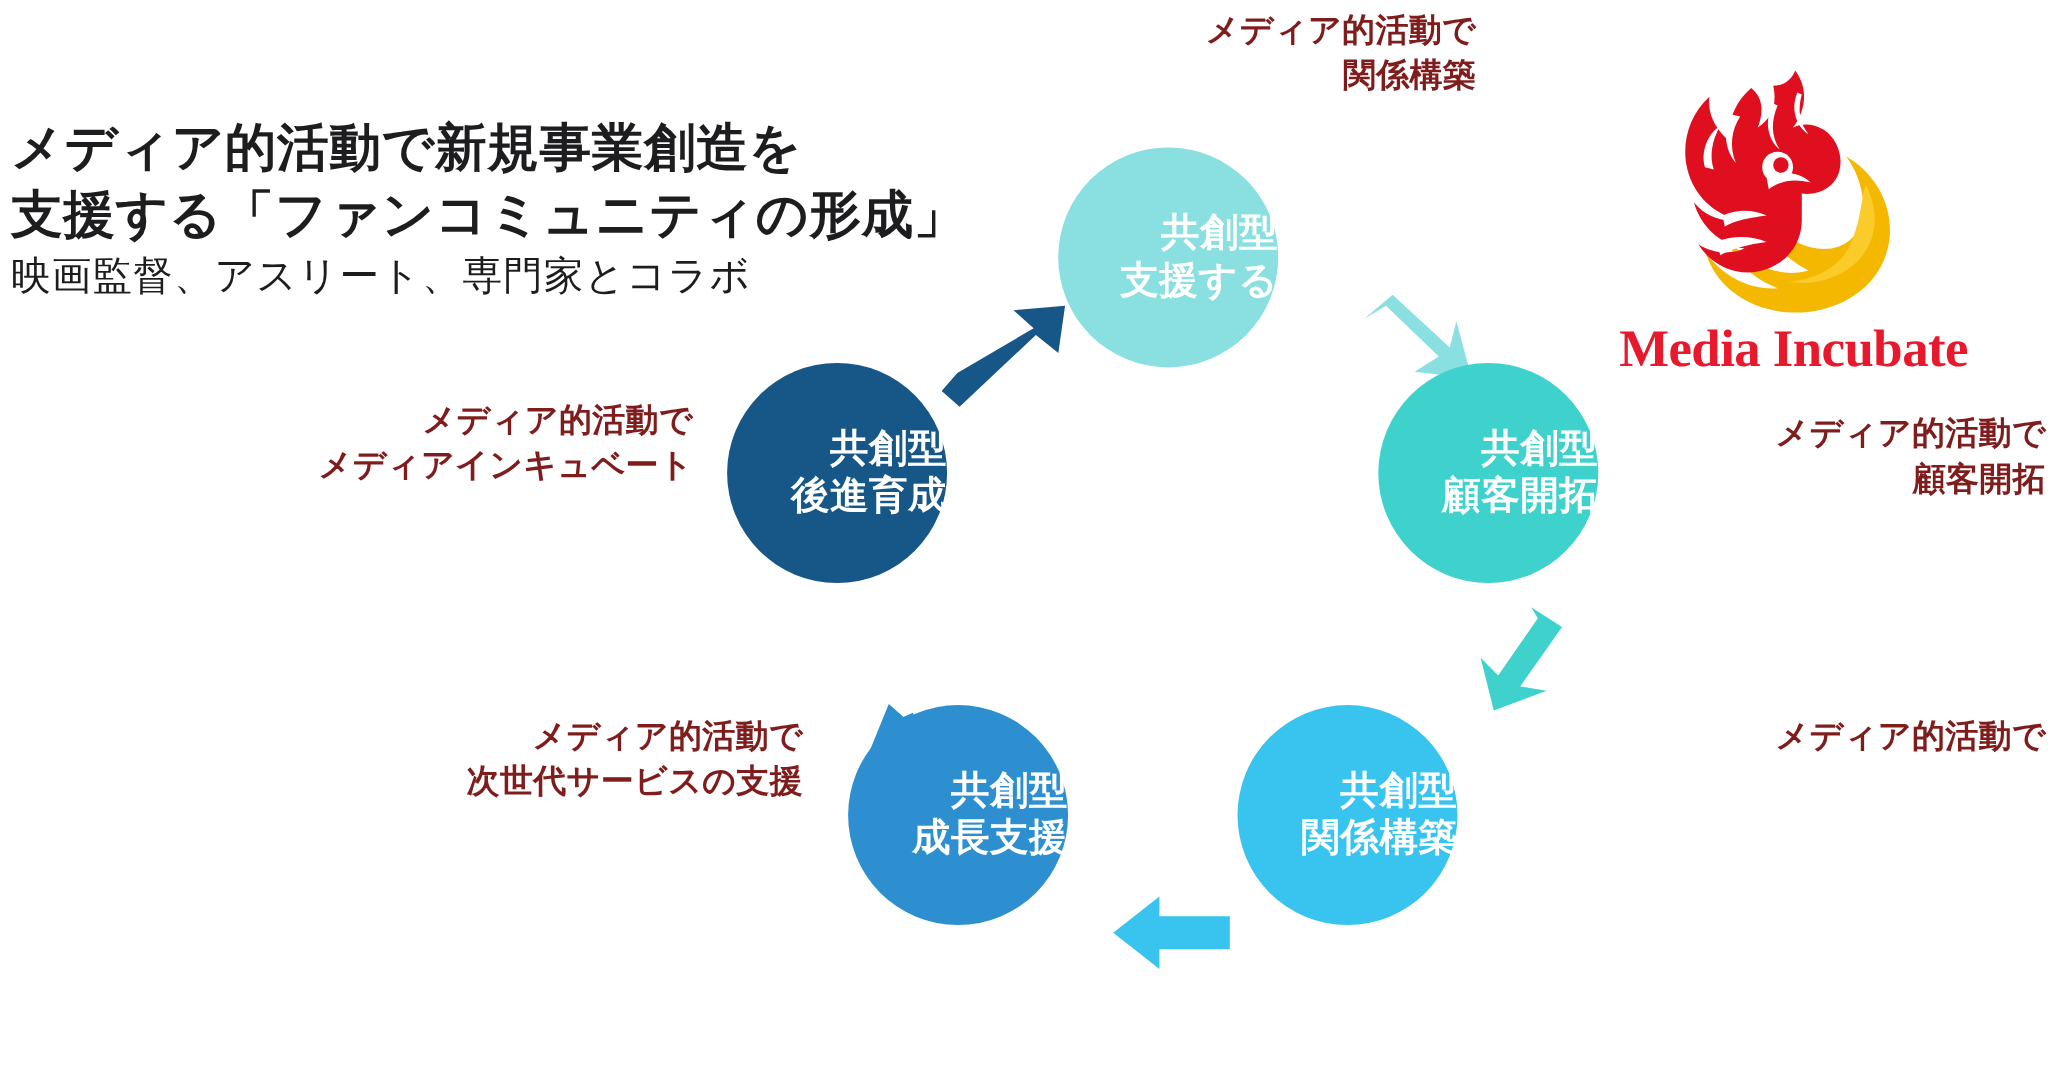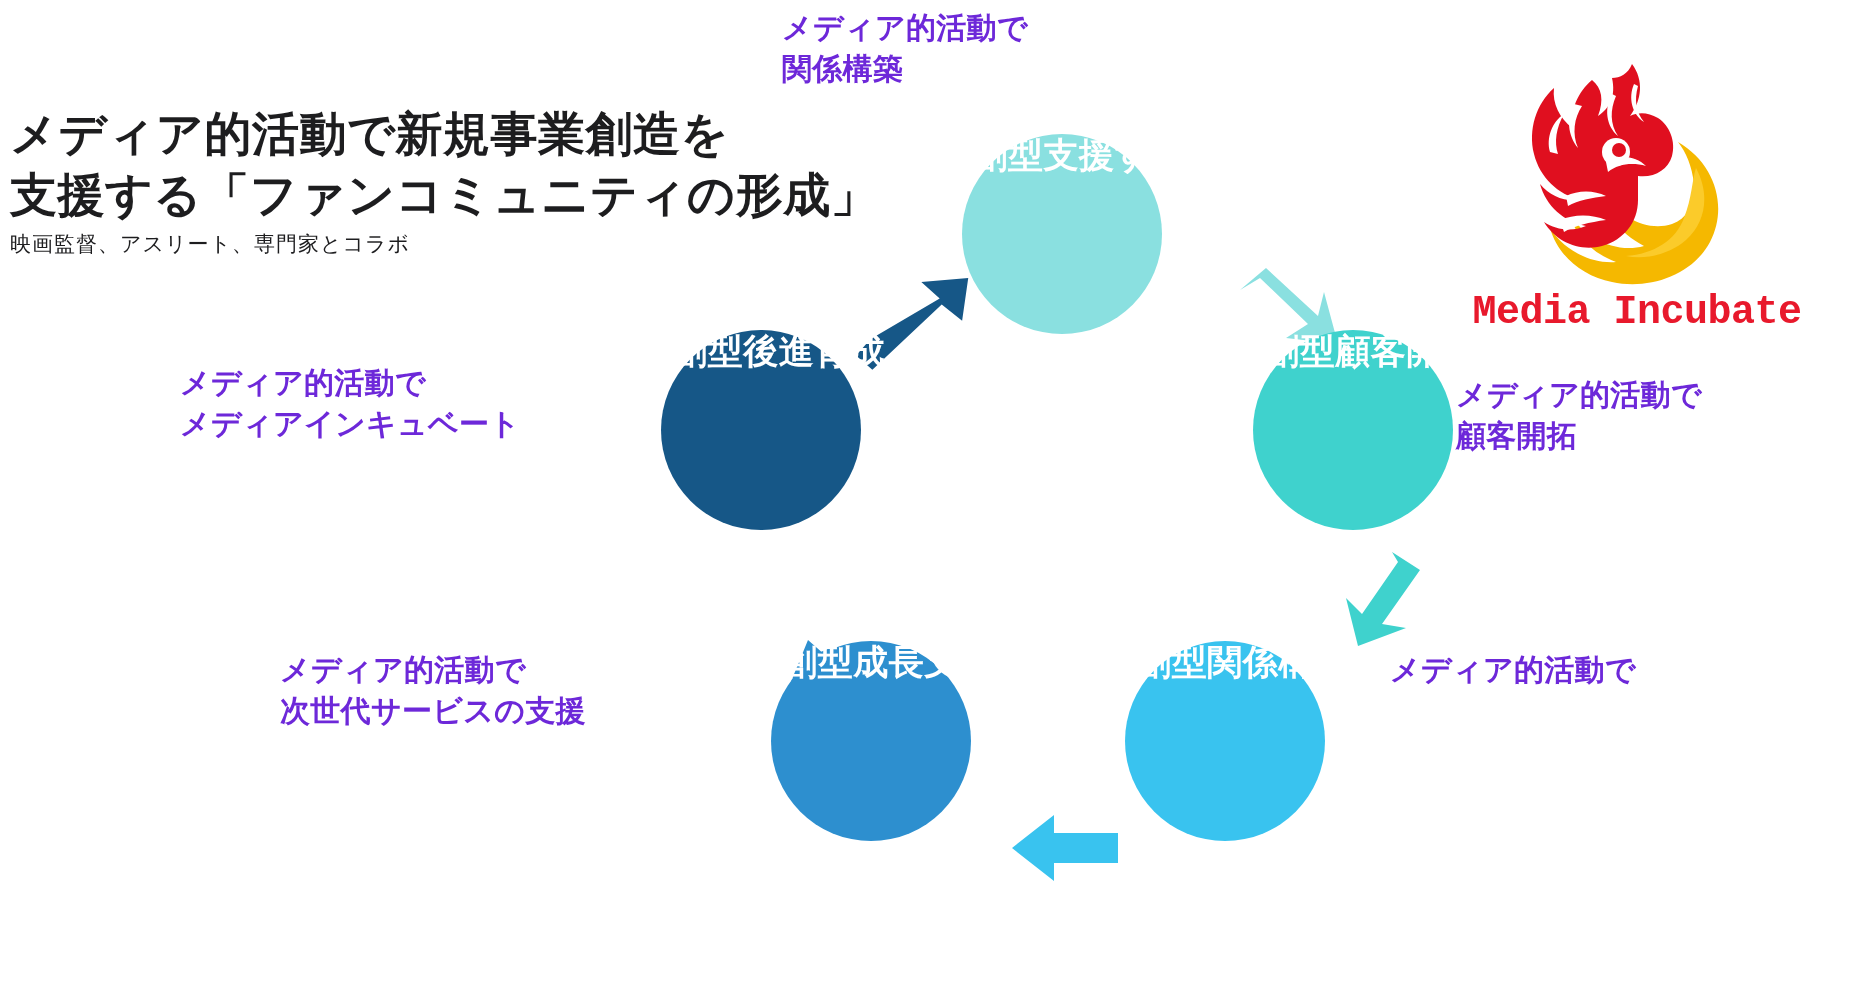--- a/index.html
+++ b/index.html
@@ -42,7 +42,7 @@
   
   .cap{
     position:absolute;font-size:30px;line-height:1.36;font-weight:bold;
-    color:#6d28d9;text-align:left;letter-spacing:0.3px;
+    color:#7f1d1d;text-align:right;letter-spacing:0.3px;
   }
   .cap .ln{display:block;white-space:nowrap;}
   .cap-top   {left:782px;top:8px;  width:560px;}

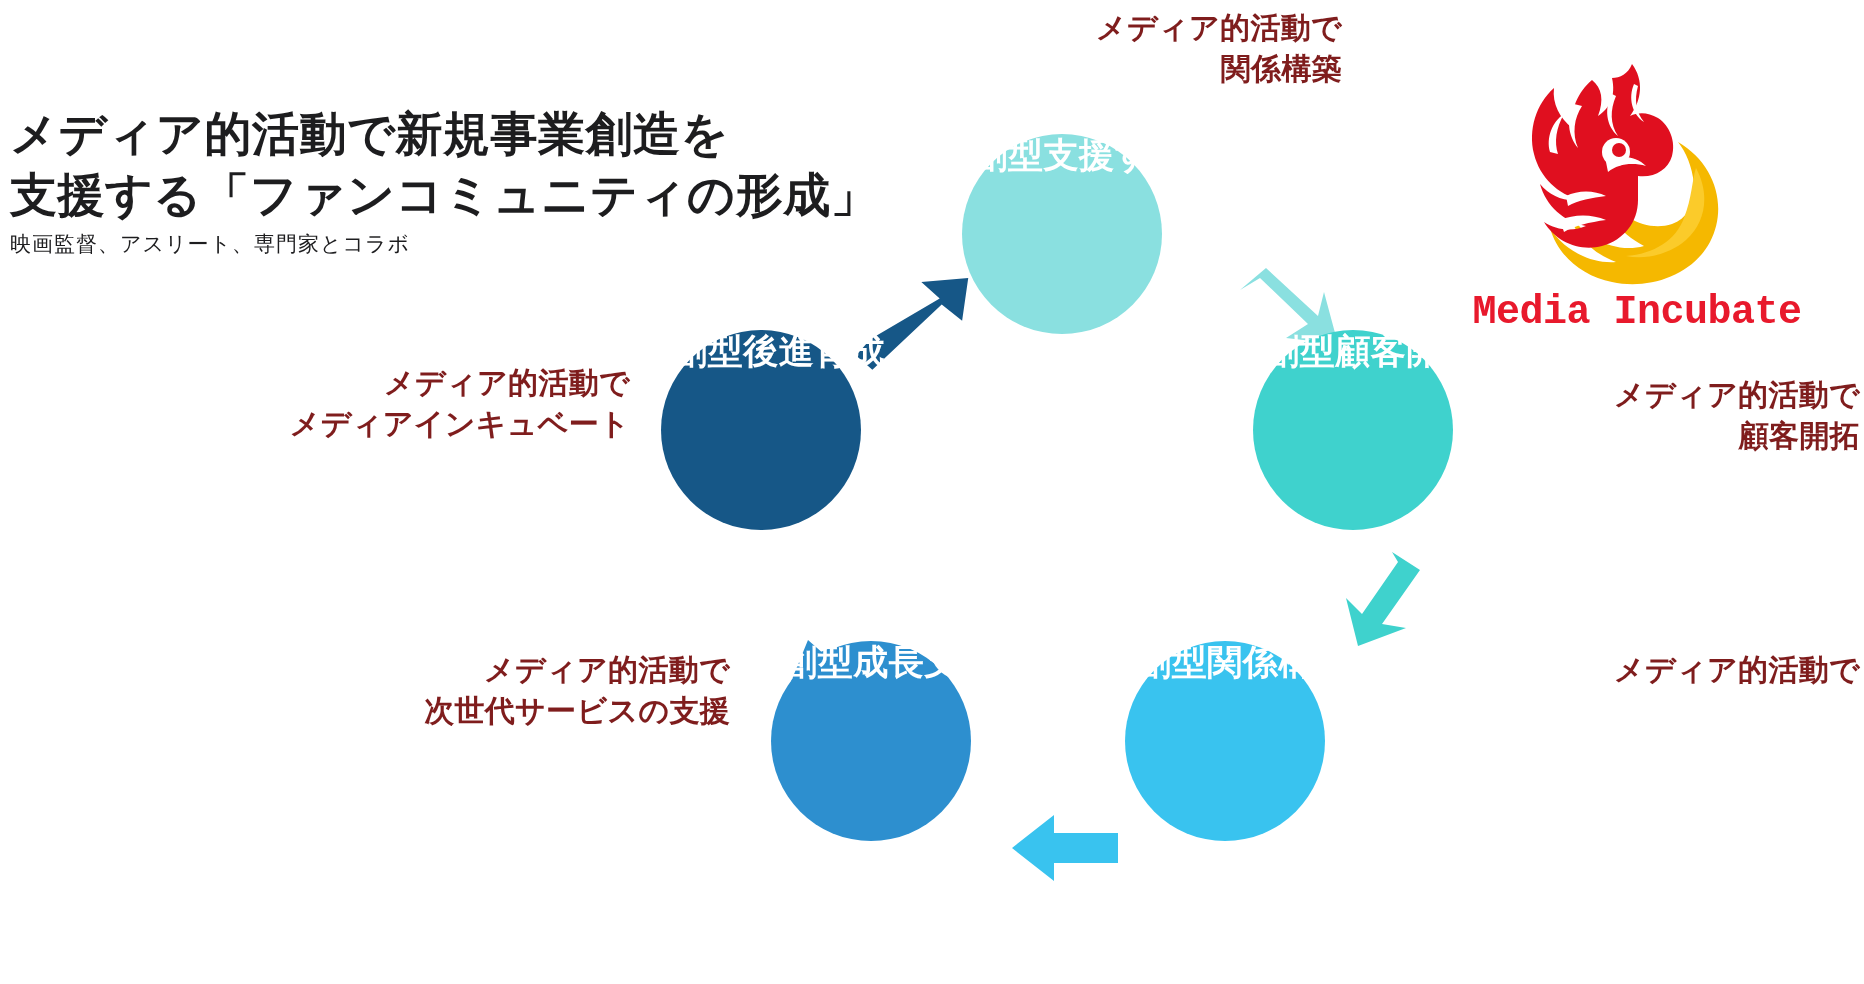--- a/index.html
+++ b/index.html
@@ -28,7 +28,7 @@
   
   .node{
     position:absolute;border-radius:50%;
-    display:flex;align-items:flex-start;justify-content:center;
+    display:flex;flex-direction:column;align-items:flex-end;justify-content:center;
     color:#ffffff;font-weight:bold;text-align:center;
     line-height:1.22;letter-spacing:0.5px;
   }

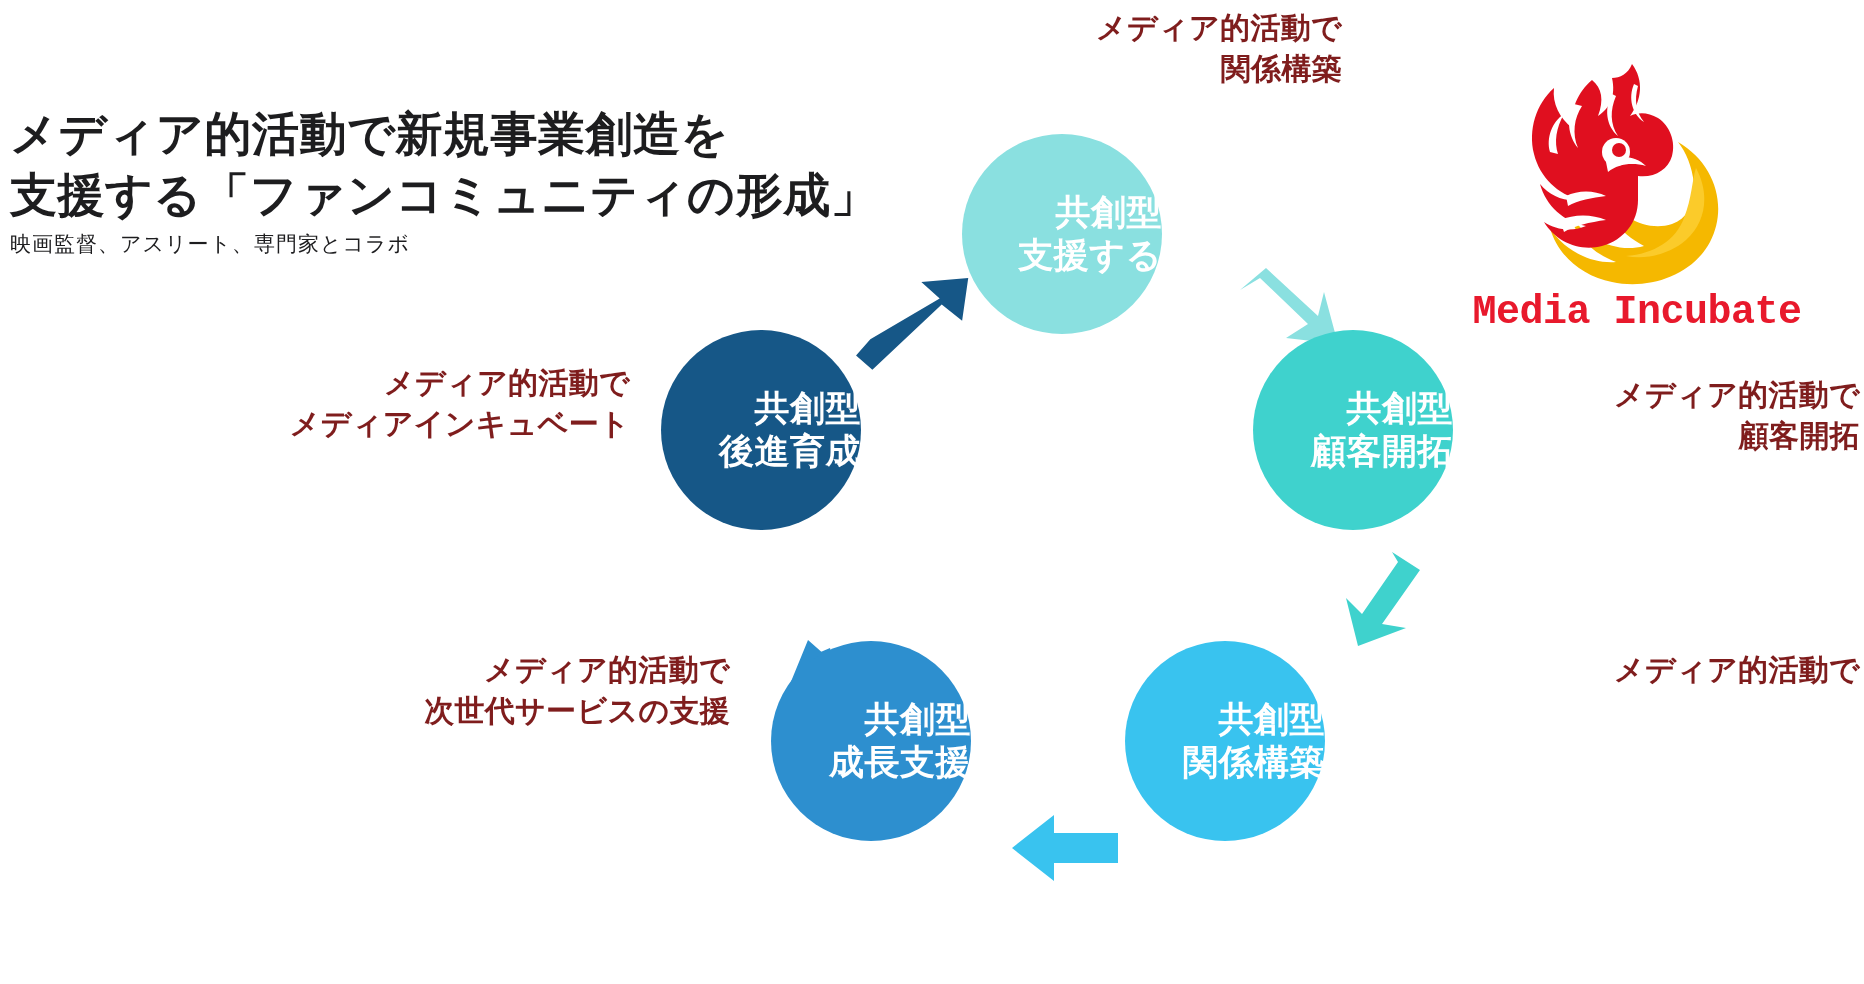--- a/index.html
+++ b/index.html
@@ -21,8 +21,8 @@
   .headline .ln{display:block;white-space:nowrap;}
   .subhead{
     position:absolute;left:10px;top:230px;width:900px;
-    font-size:21px;line-height:1.35;font-weight:400;color:#1d1d1f;
-    letter-spacing:1px;white-space:nowrap;
+    font-size:36px;line-height:1.35;font-weight:400;color:#1d1d1f;
+    letter-spacing:1px;white-space:nowrap;font-family:Liberation Mono, monospace;
   }
 
   

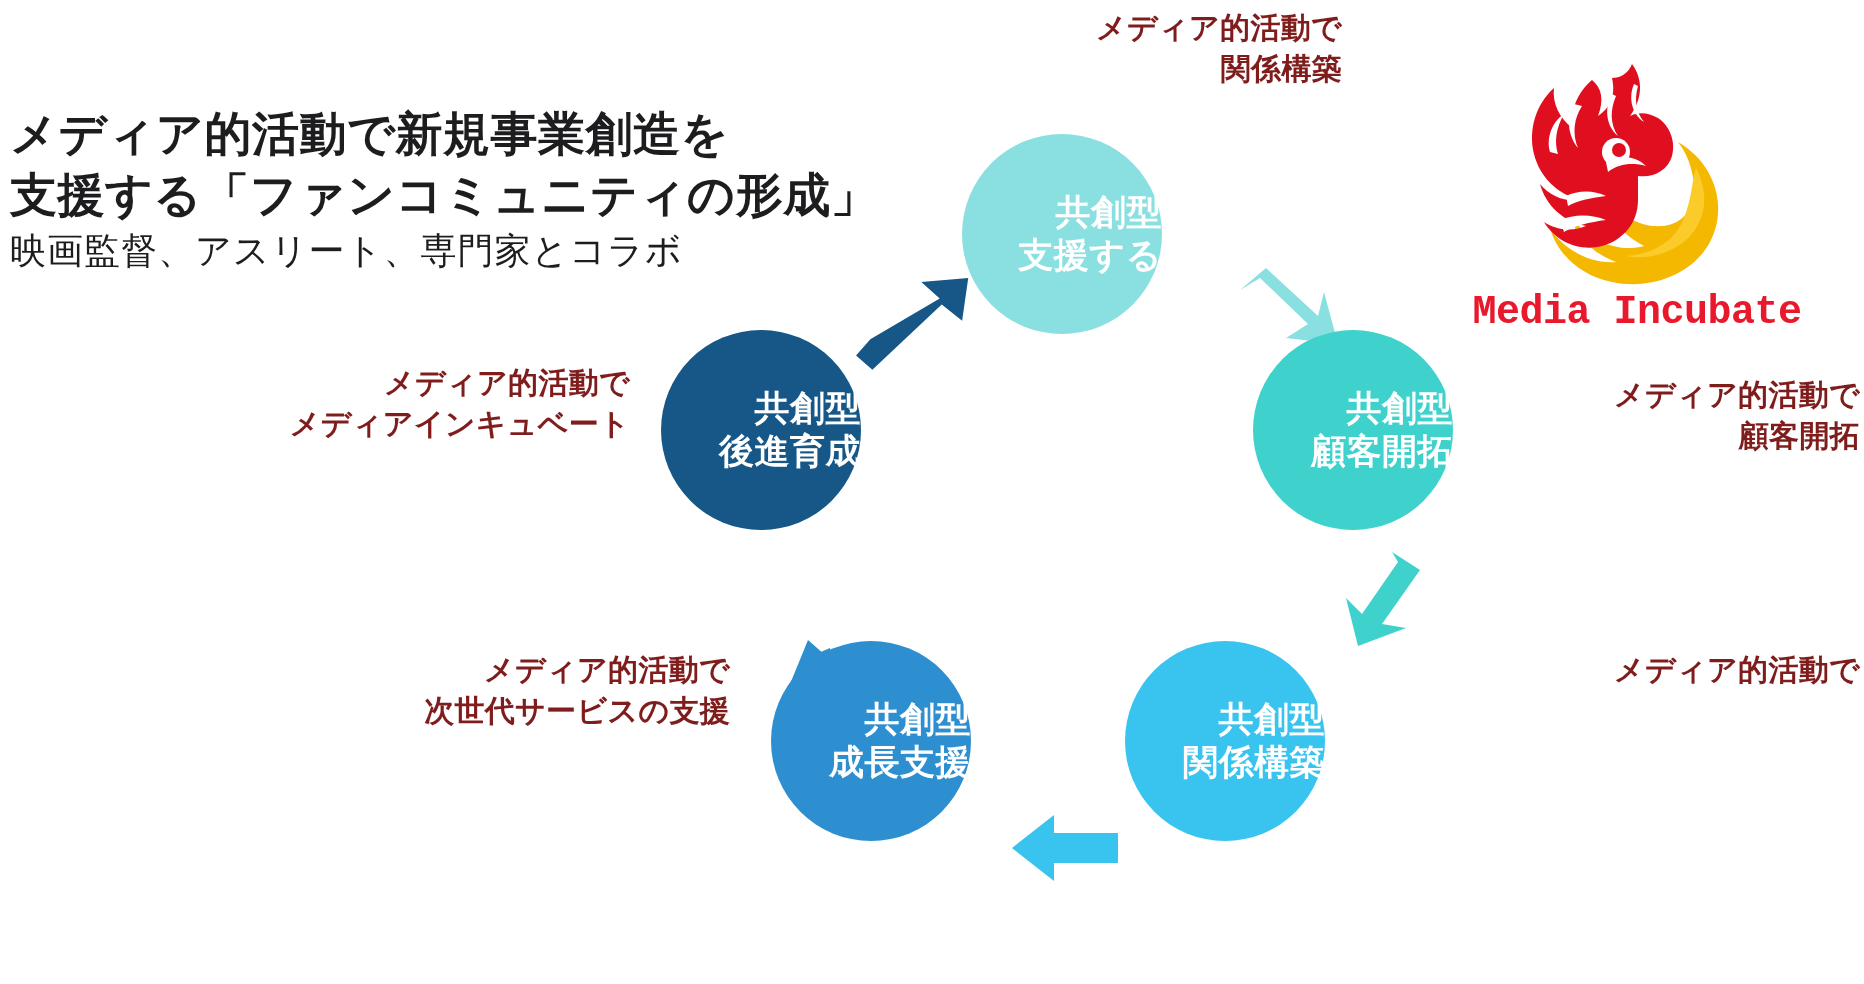--- a/index.html
+++ b/index.html
@@ -60,8 +60,8 @@
   .logo-mark{position:absolute;left:48px;top:0;width:230px;height:235px;}
   .logo-word{
     position:absolute;left:0;top:234px;width:330px;
-    text-align:center;color:#e8192c;font-size:40px;font-weight:bold;
-    letter-spacing:-0.5px;font-family:Liberation Mono, monospace;white-space:nowrap;
+    text-align:left;color:#e8192c;font-size:48px;font-weight:bold;
+    letter-spacing:-0.5px;font-family:Liberation Serif, serif;white-space:nowrap;
   }
 </style>
 </head>

